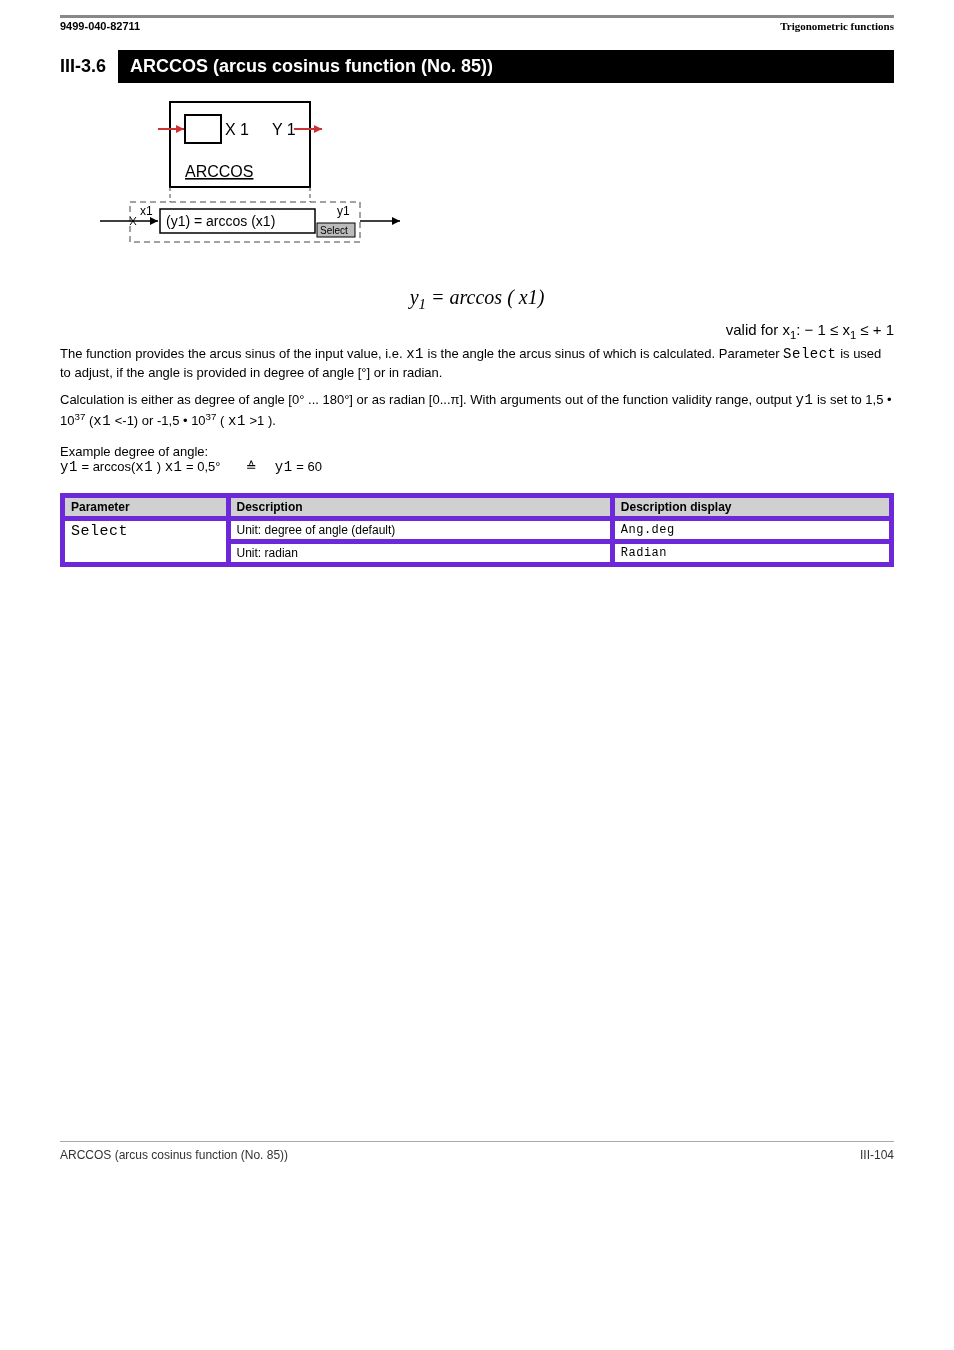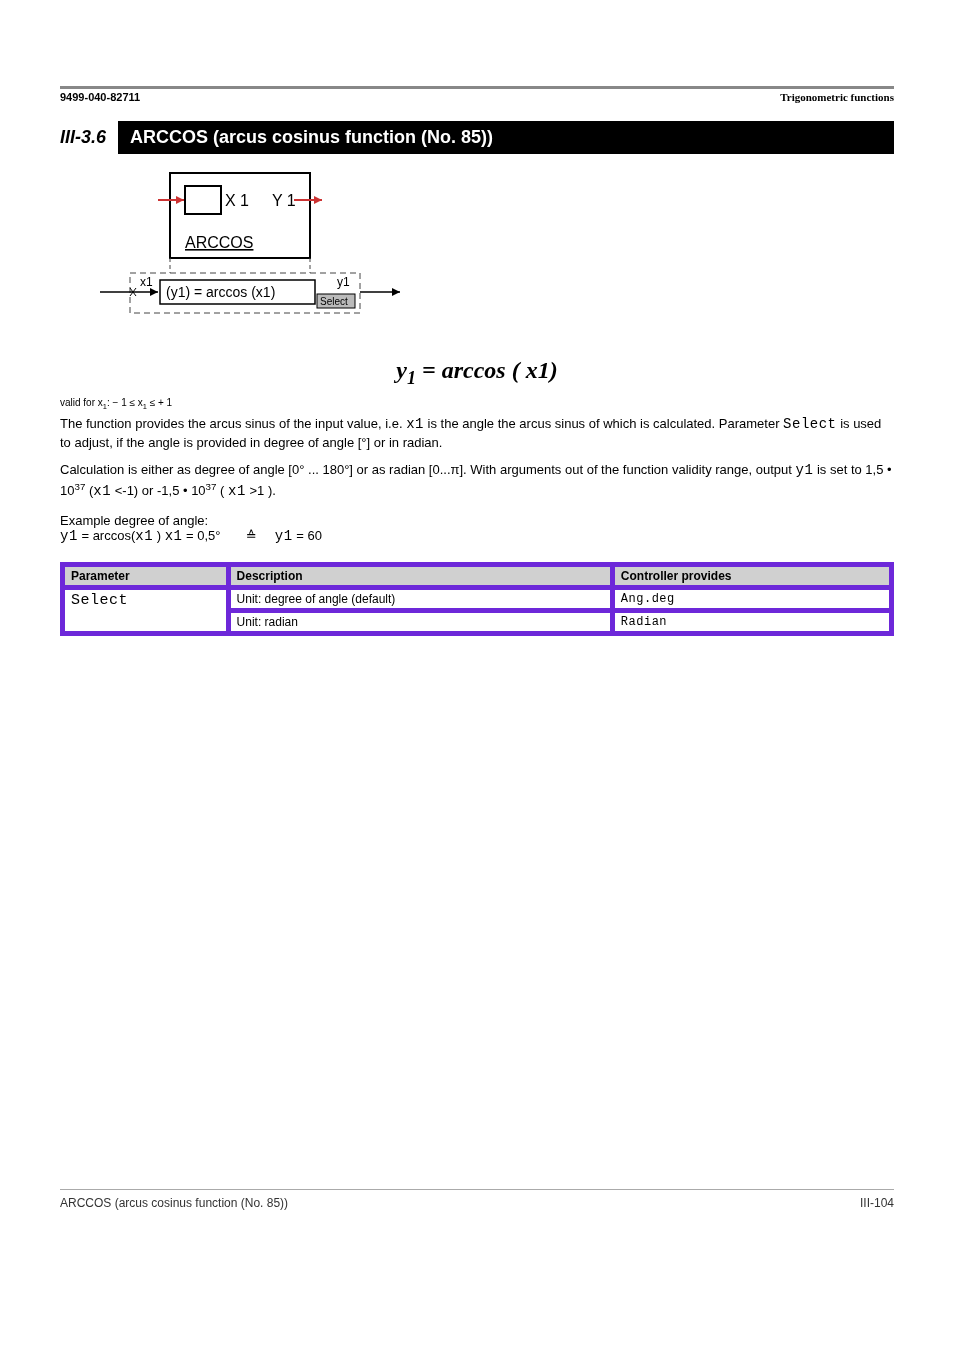--- a/index.html
+++ b/index.html
@@ -15,8 +15,7 @@
     height: 1192px;
     position: relative;
     box-sizing: border-box;
-    padding: 38px 60px;
-    margin-top: 48px;
+    padding: 15px 60px;
   }
   .header-line {
     border-top: 3px solid #888;

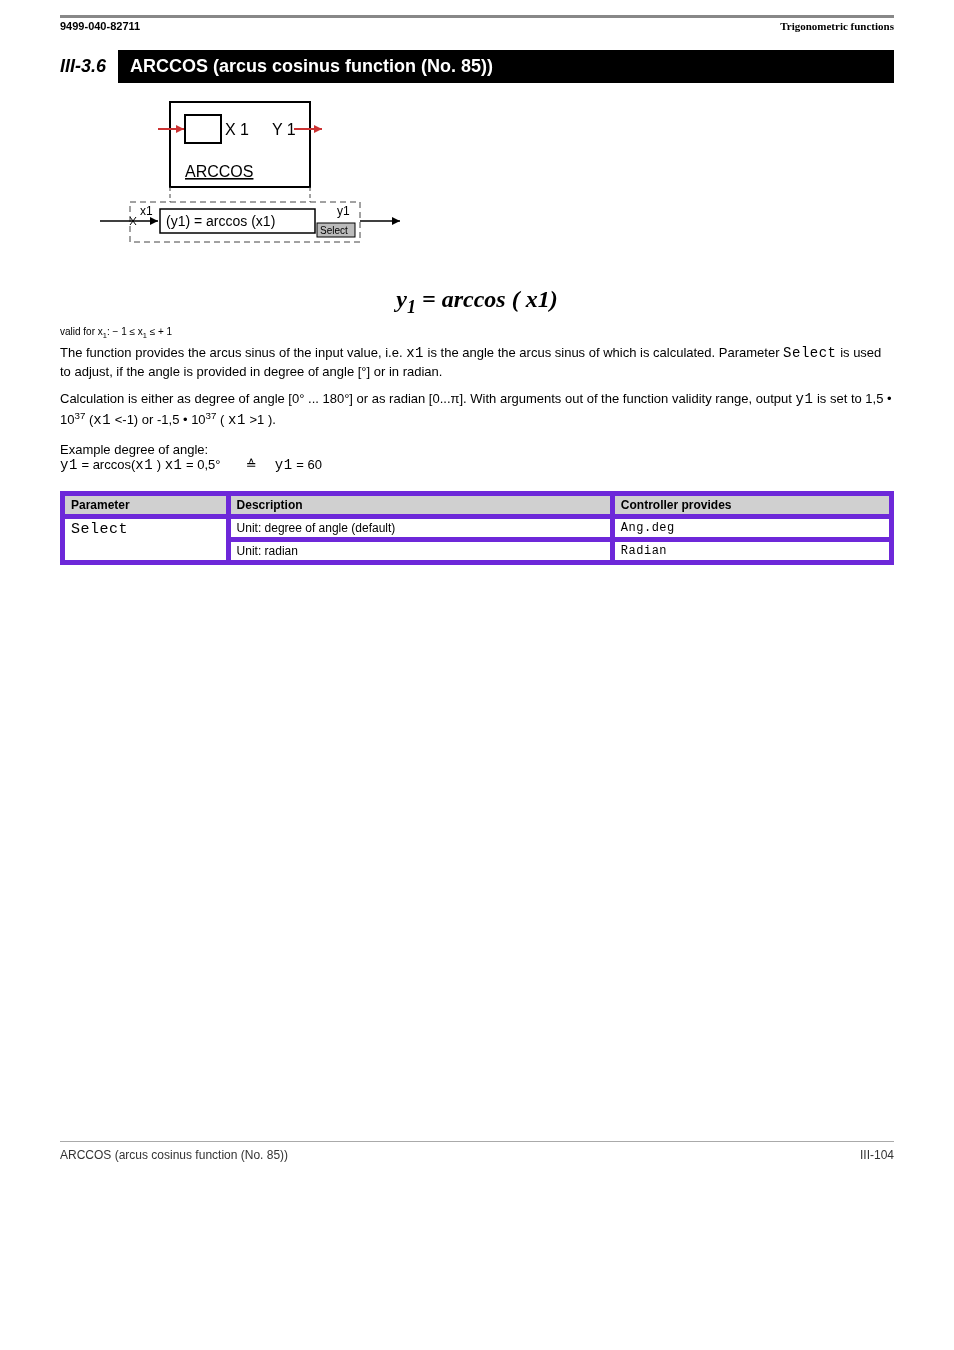--- a/index.html
+++ b/index.html
@@ -46,7 +46,6 @@
     font-size: 18px;
     padding: 6px 12px 6px 0;
     white-space: nowrap;
-    font-style: italic;
   }
   .section-title {
     background: #000;

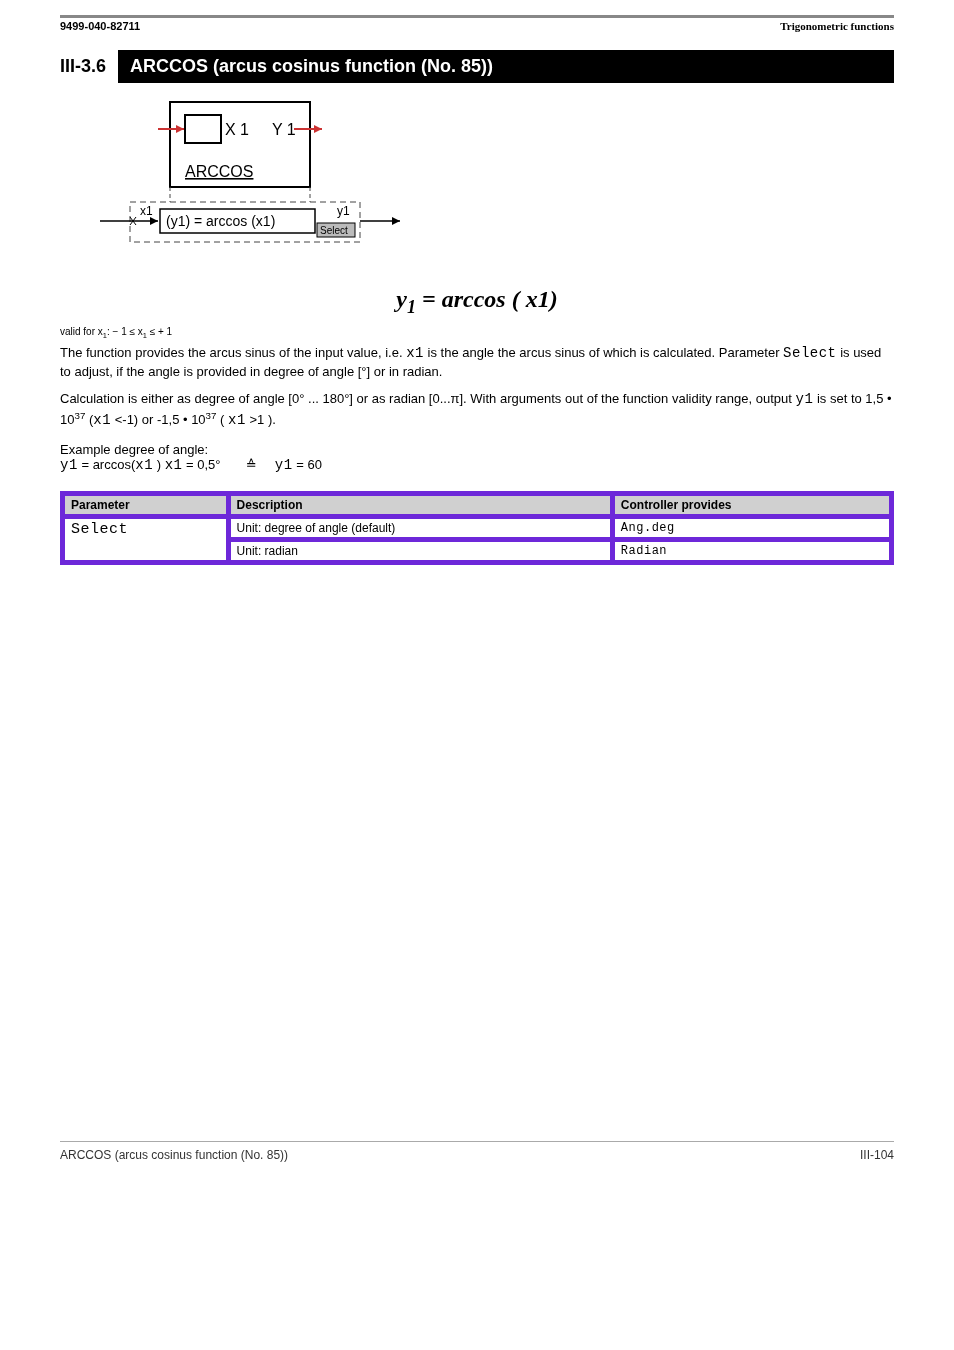--- a/index.html
+++ b/index.html
@@ -63,9 +63,8 @@
     text-align: center;
     font-family: 'Times New Roman', serif;
     font-style: italic;
-    font-size: 24px;
+    font-size: 20px;
     margin: 2px 0 8px 0;
-    font-weight: bold;
   }
   .valid-line {
     text-align: left;

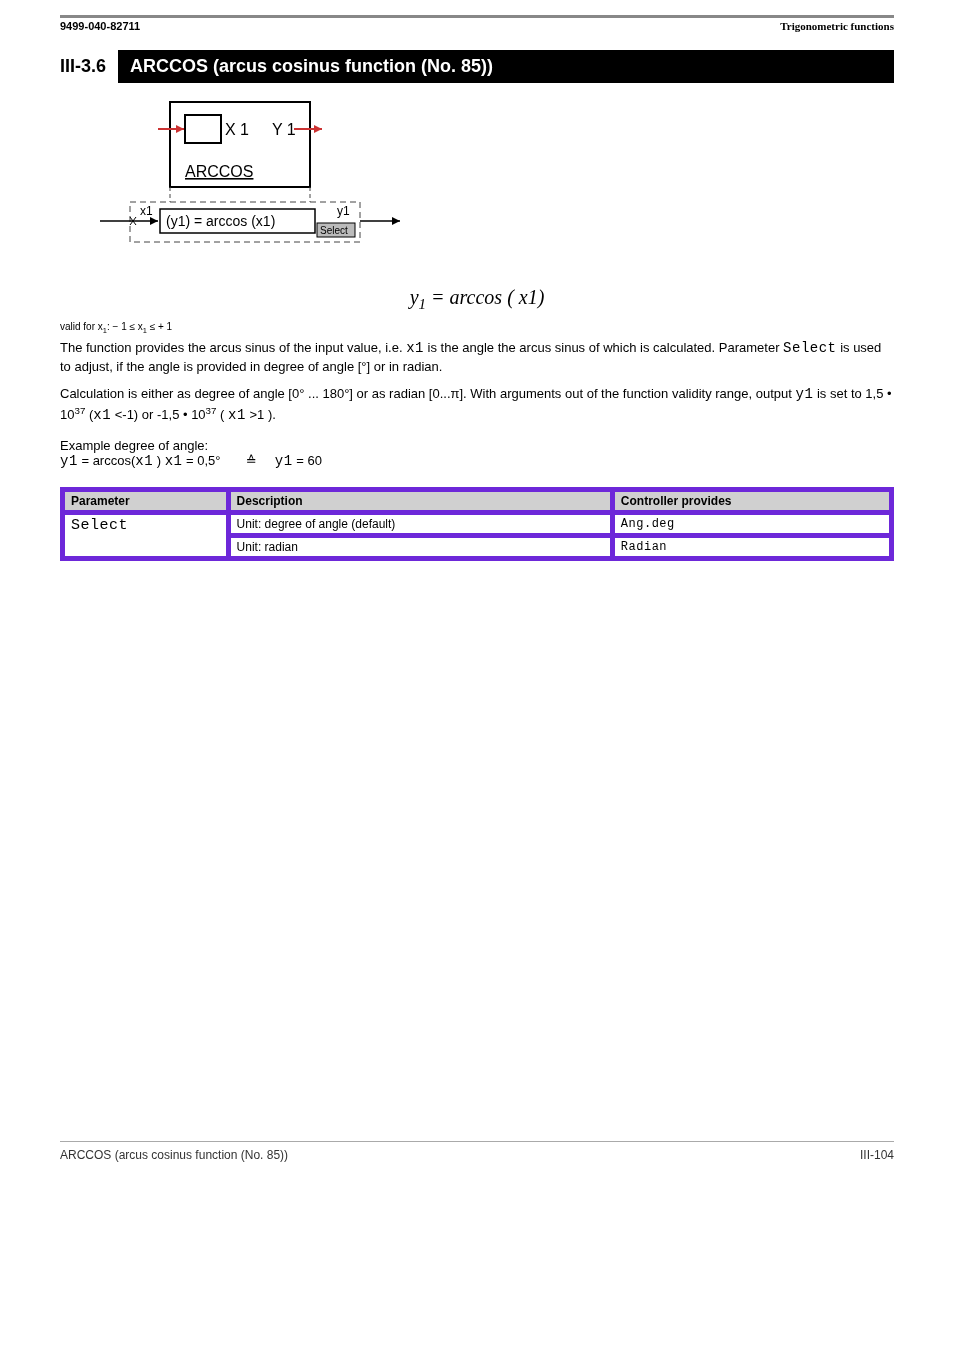--- a/index.html
+++ b/index.html
@@ -67,8 +67,8 @@
     margin: 2px 0 8px 0;
   }
   .valid-line {
-    text-align: left;
-    font-size: 10px;
+    text-align: right;
+    font-size: 15px;
     margin-bottom: 4px;
   }
   .body-p {

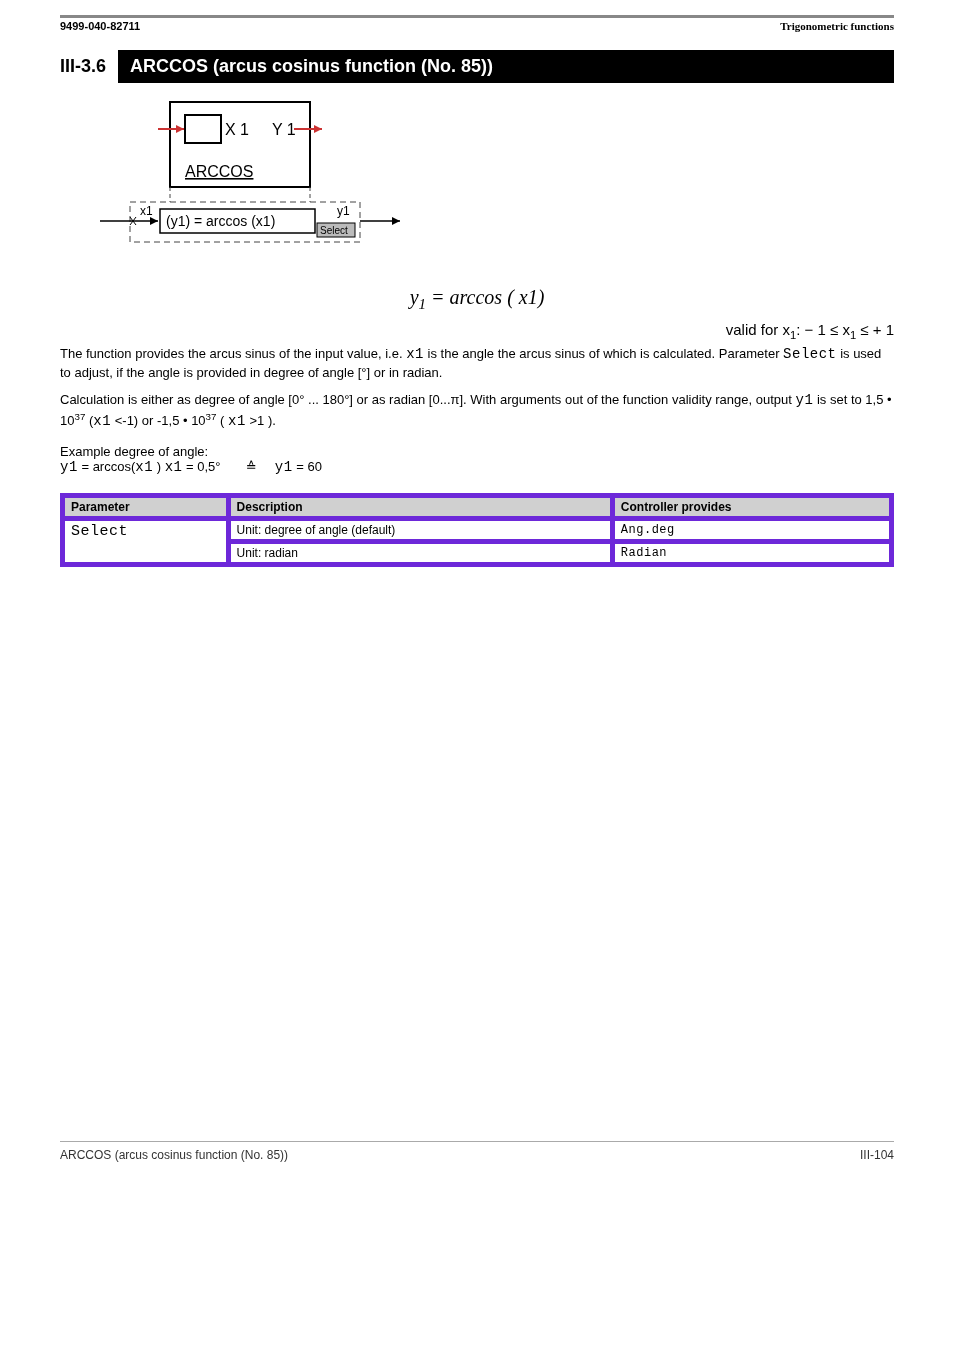--- a/index.html
+++ b/index.html
@@ -207,7 +207,7 @@
         <tr>
       <th>Parameter</th>
       <th>Description</th>
-      <th>Controller provides</th>
+      <th>Description display</th>
     </tr>
     <tr>
       <td rowspan="2" class="mono" style="font-size:15px;">Select</td>

